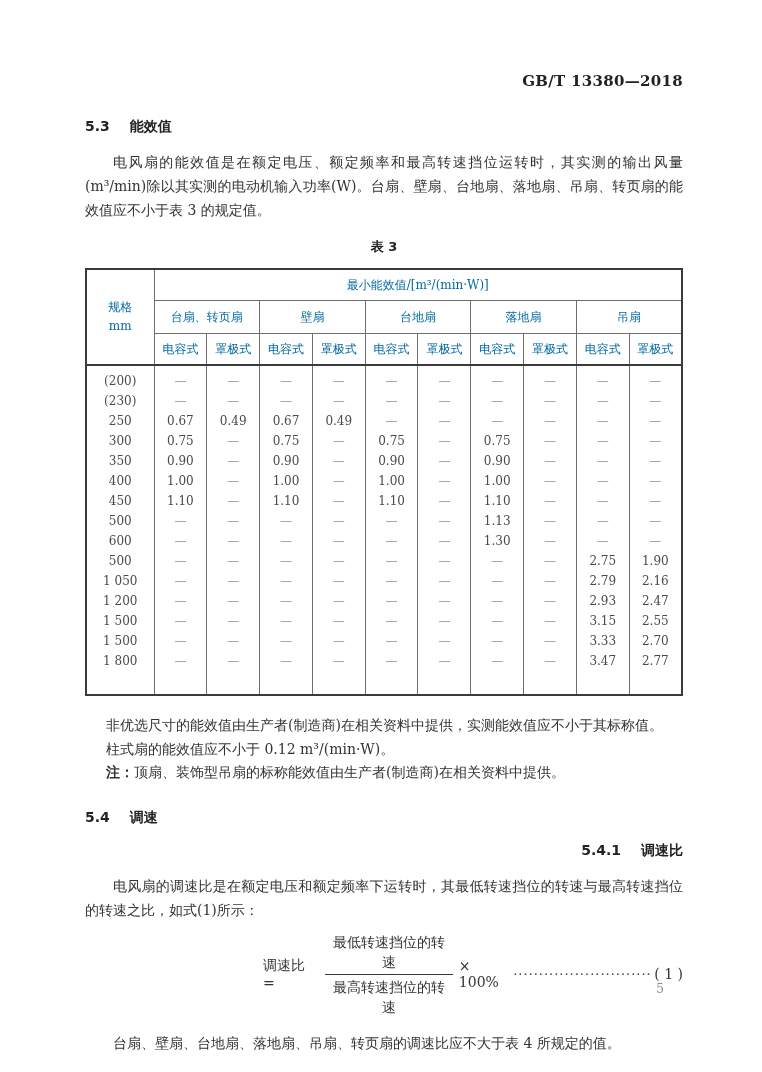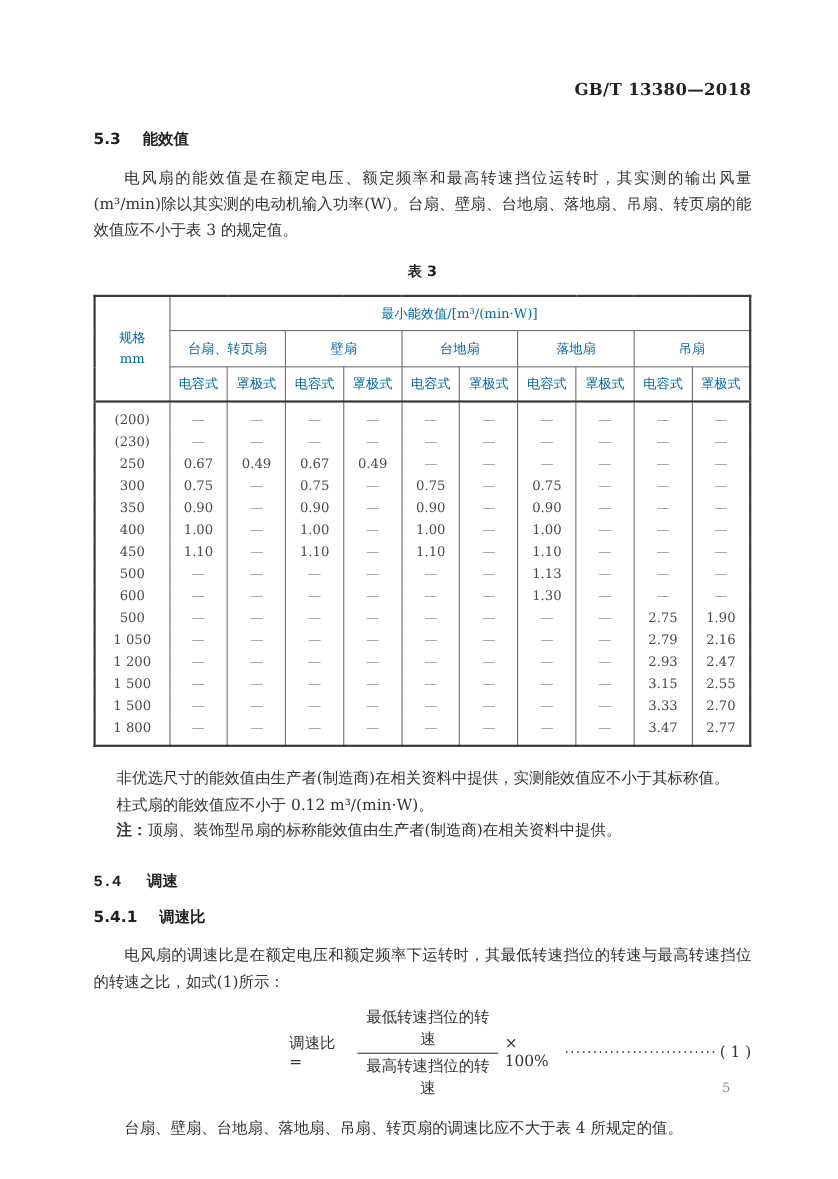--- a/index.html
+++ b/index.html
@@ -52,7 +52,7 @@
     text-align:center; height:20px; line-height:20px; padding:0;
   }
   table.std tbody tr:first-child td { padding-top:5px; }
-  table.std tbody tr:last-child td { padding-bottom:6px; }
+  table.std tbody tr:last-child td { padding-bottom:23px; }
   td.dash { color:#9b9b9b; }
   .tnotes { margin-top:18px; }
   .tnotes p {

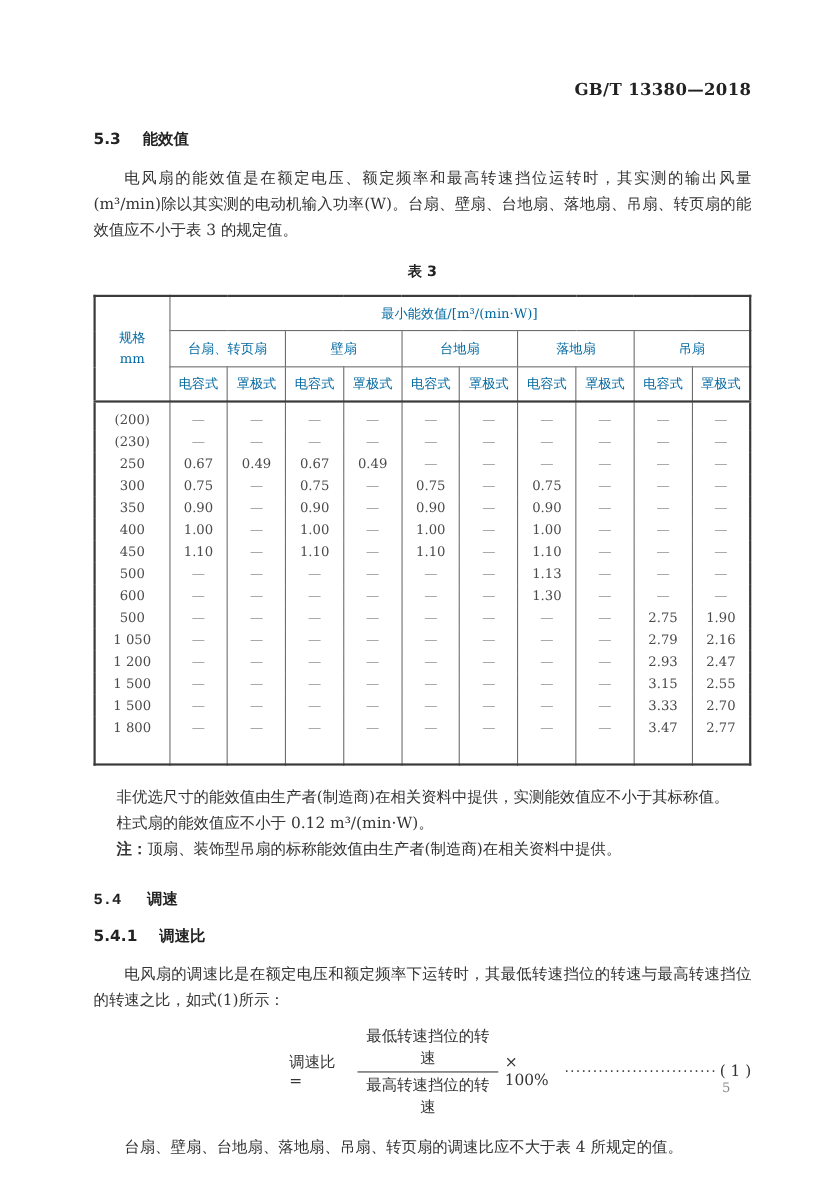--- a/index.html
+++ b/index.html
@@ -20,7 +20,7 @@
     font-weight:bold; font-size:14px; color:#222; margin:0;
   }
   .h-53 { margin-top:28px; }
-  .h-54 { margin-top:24px;font-family:Liberation Mono, monospace; }
+  .h-54 { margin-top:24px; }
   .h-541 { margin-top:15px; }
   .heading .sec-num { margin-right:15px; }
   .body-p {

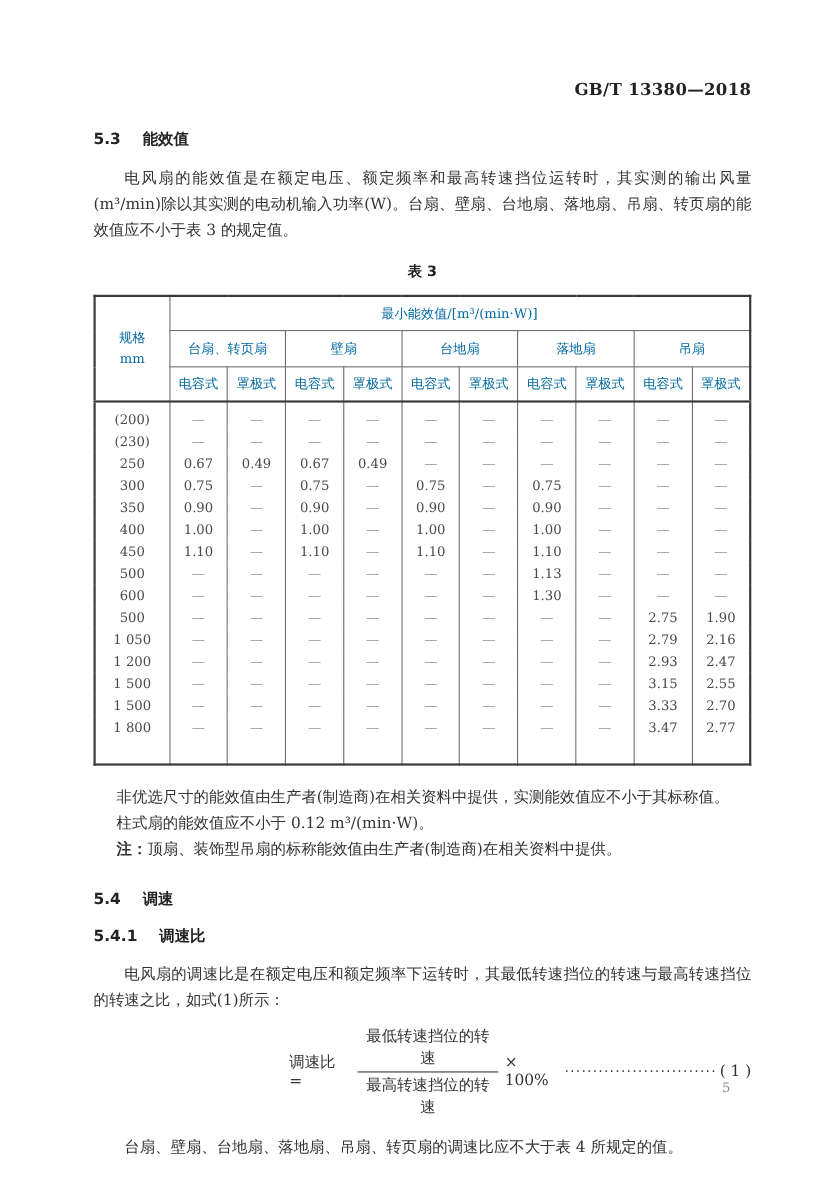--- a/index.html
+++ b/index.html
@@ -21,7 +21,7 @@
   }
   .h-53 { margin-top:28px; }
   .h-54 { margin-top:24px; }
-  .h-541 { margin-top:15px; }
+  .h-541 { margin-top:15px;text-align:right; }
   .heading .sec-num { margin-right:15px; }
   .body-p {
     font-size:14px; line-height:24px; margin:14px 0 0;

